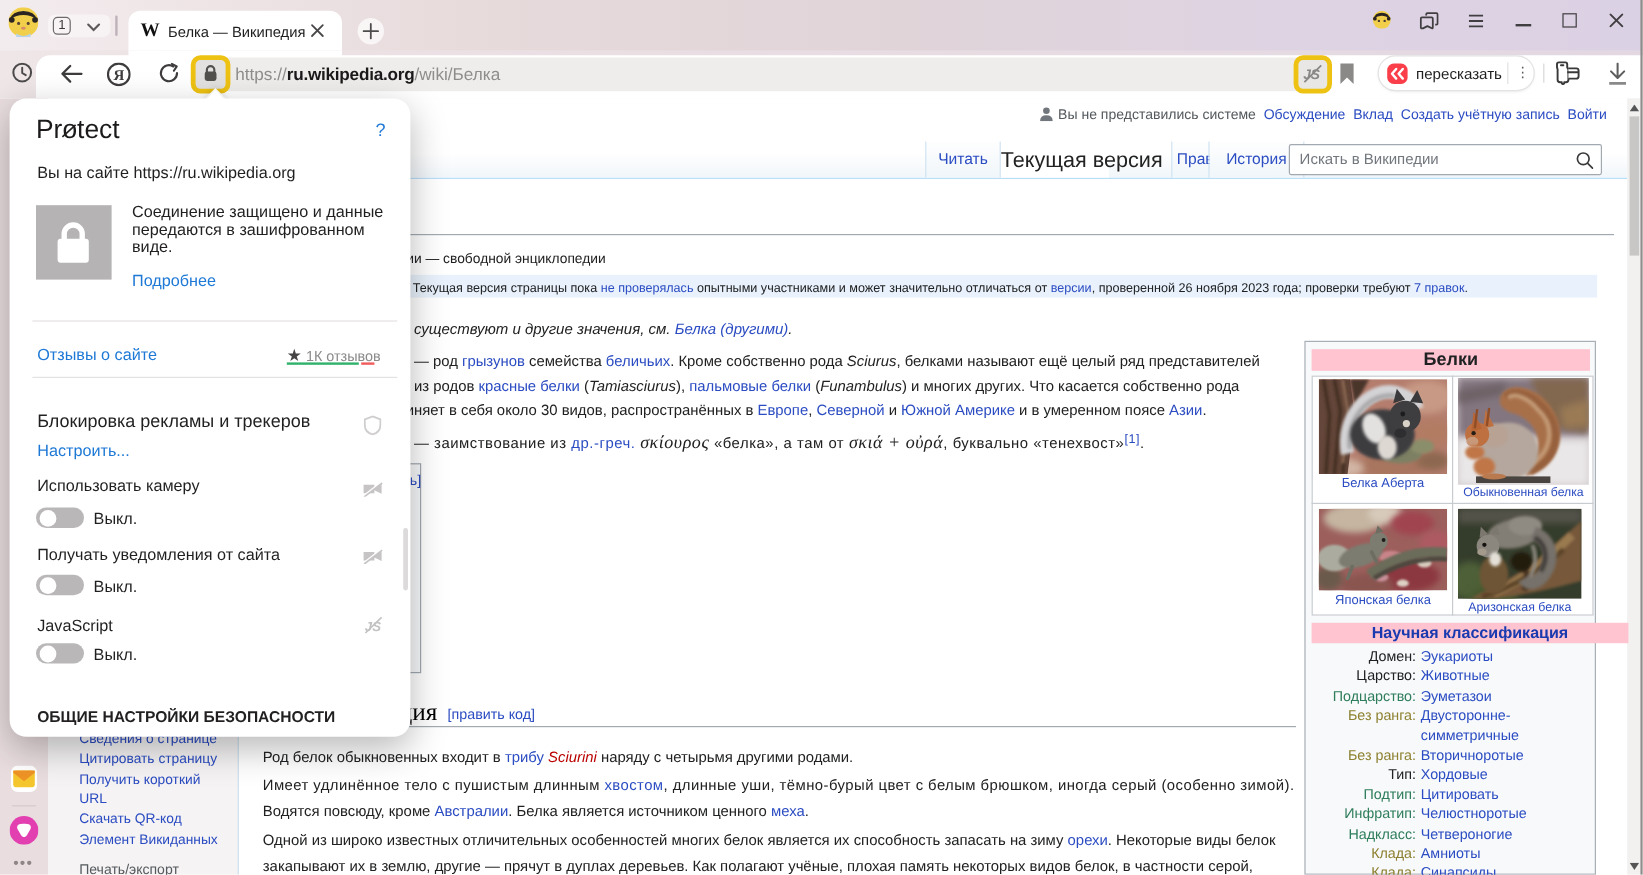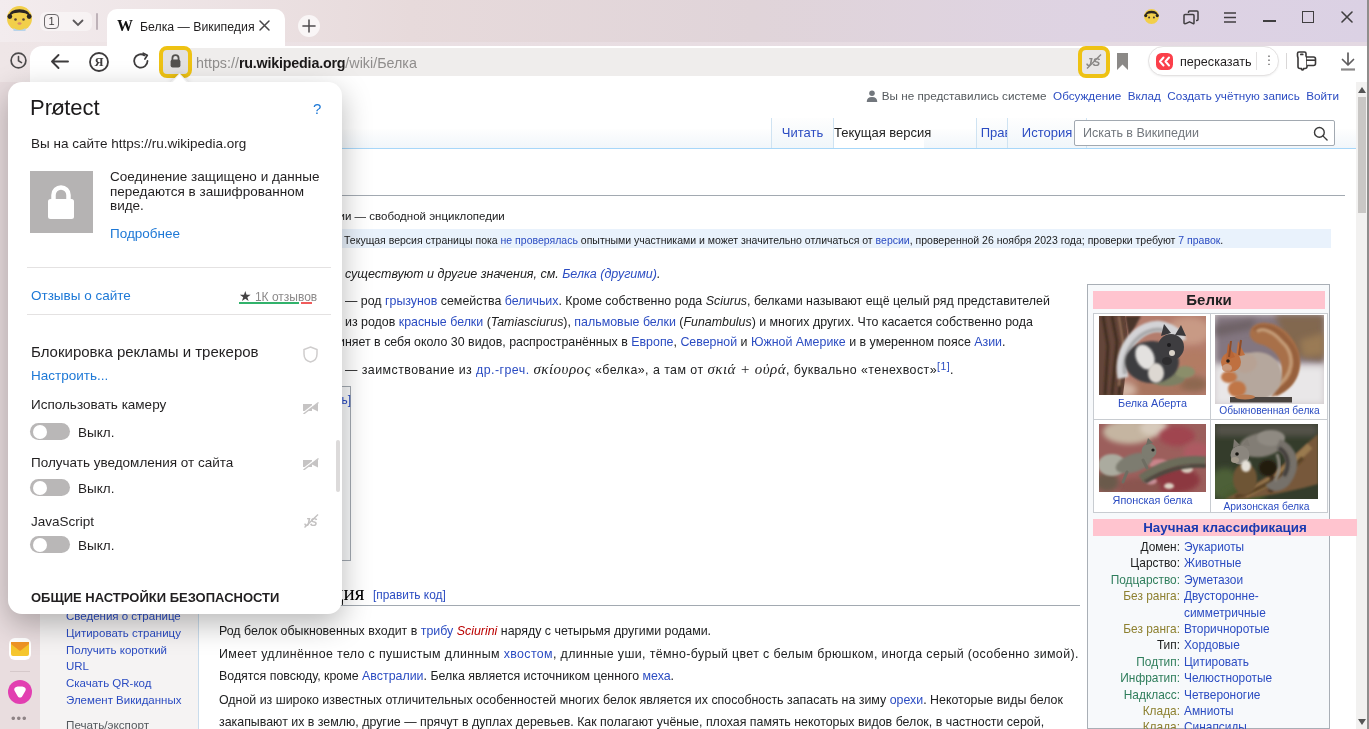--- a/index.html
+++ b/index.html
@@ -151,7 +151,7 @@
 <div class="abs" style="left:198px;top:129px;width:1158px;height:18.5px;background:linear-gradient(180deg,#fefefe,#f1f6fa);"></div>
 
 <div class="abs" style="left:771px;top:118px;width:62px;height:30px;background:linear-gradient(#fefefe,#f0f6fa);border-left:1px solid #cfe3f2;font-size:13px;color:#2b4cc2;text-align:center;line-height:30px;">Читать</div>
-<div class="abs" style="left:833px;top:118px;width:91px;height:30px;background:#fff;border-left:1px solid #cfe3f2;font-size:13px;color:#222;text-align:center;line-height:30px;white-space:nowrap;">Текущая версия</div>
+<div class="abs" style="left:833px;top:118px;width:91px;height:30px;background:#fff;border-left:1px solid #cfe3f2;font-size:18px;color:#222;text-align:center;line-height:30px;white-space:nowrap;">Текущая версия</div>
 <div class="abs" style="left:976px;top:118px;width:83px;height:30px;background:linear-gradient(#fefefe,#f0f6fa);border-left:1px solid #cfe3f2;font-size:13px;color:#2b4cc2;text-align:center;line-height:30px;">Править код</div>
 <div class="abs" style="left:1007px;top:118px;width:80px;height:30px;background:linear-gradient(#fefefe,#f0f6fa);border-left:1px solid #cfe3f2;border-right:1px solid #cfe3f2;font-size:13px;color:#2b4cc2;text-align:center;line-height:30px;">История</div>
 

